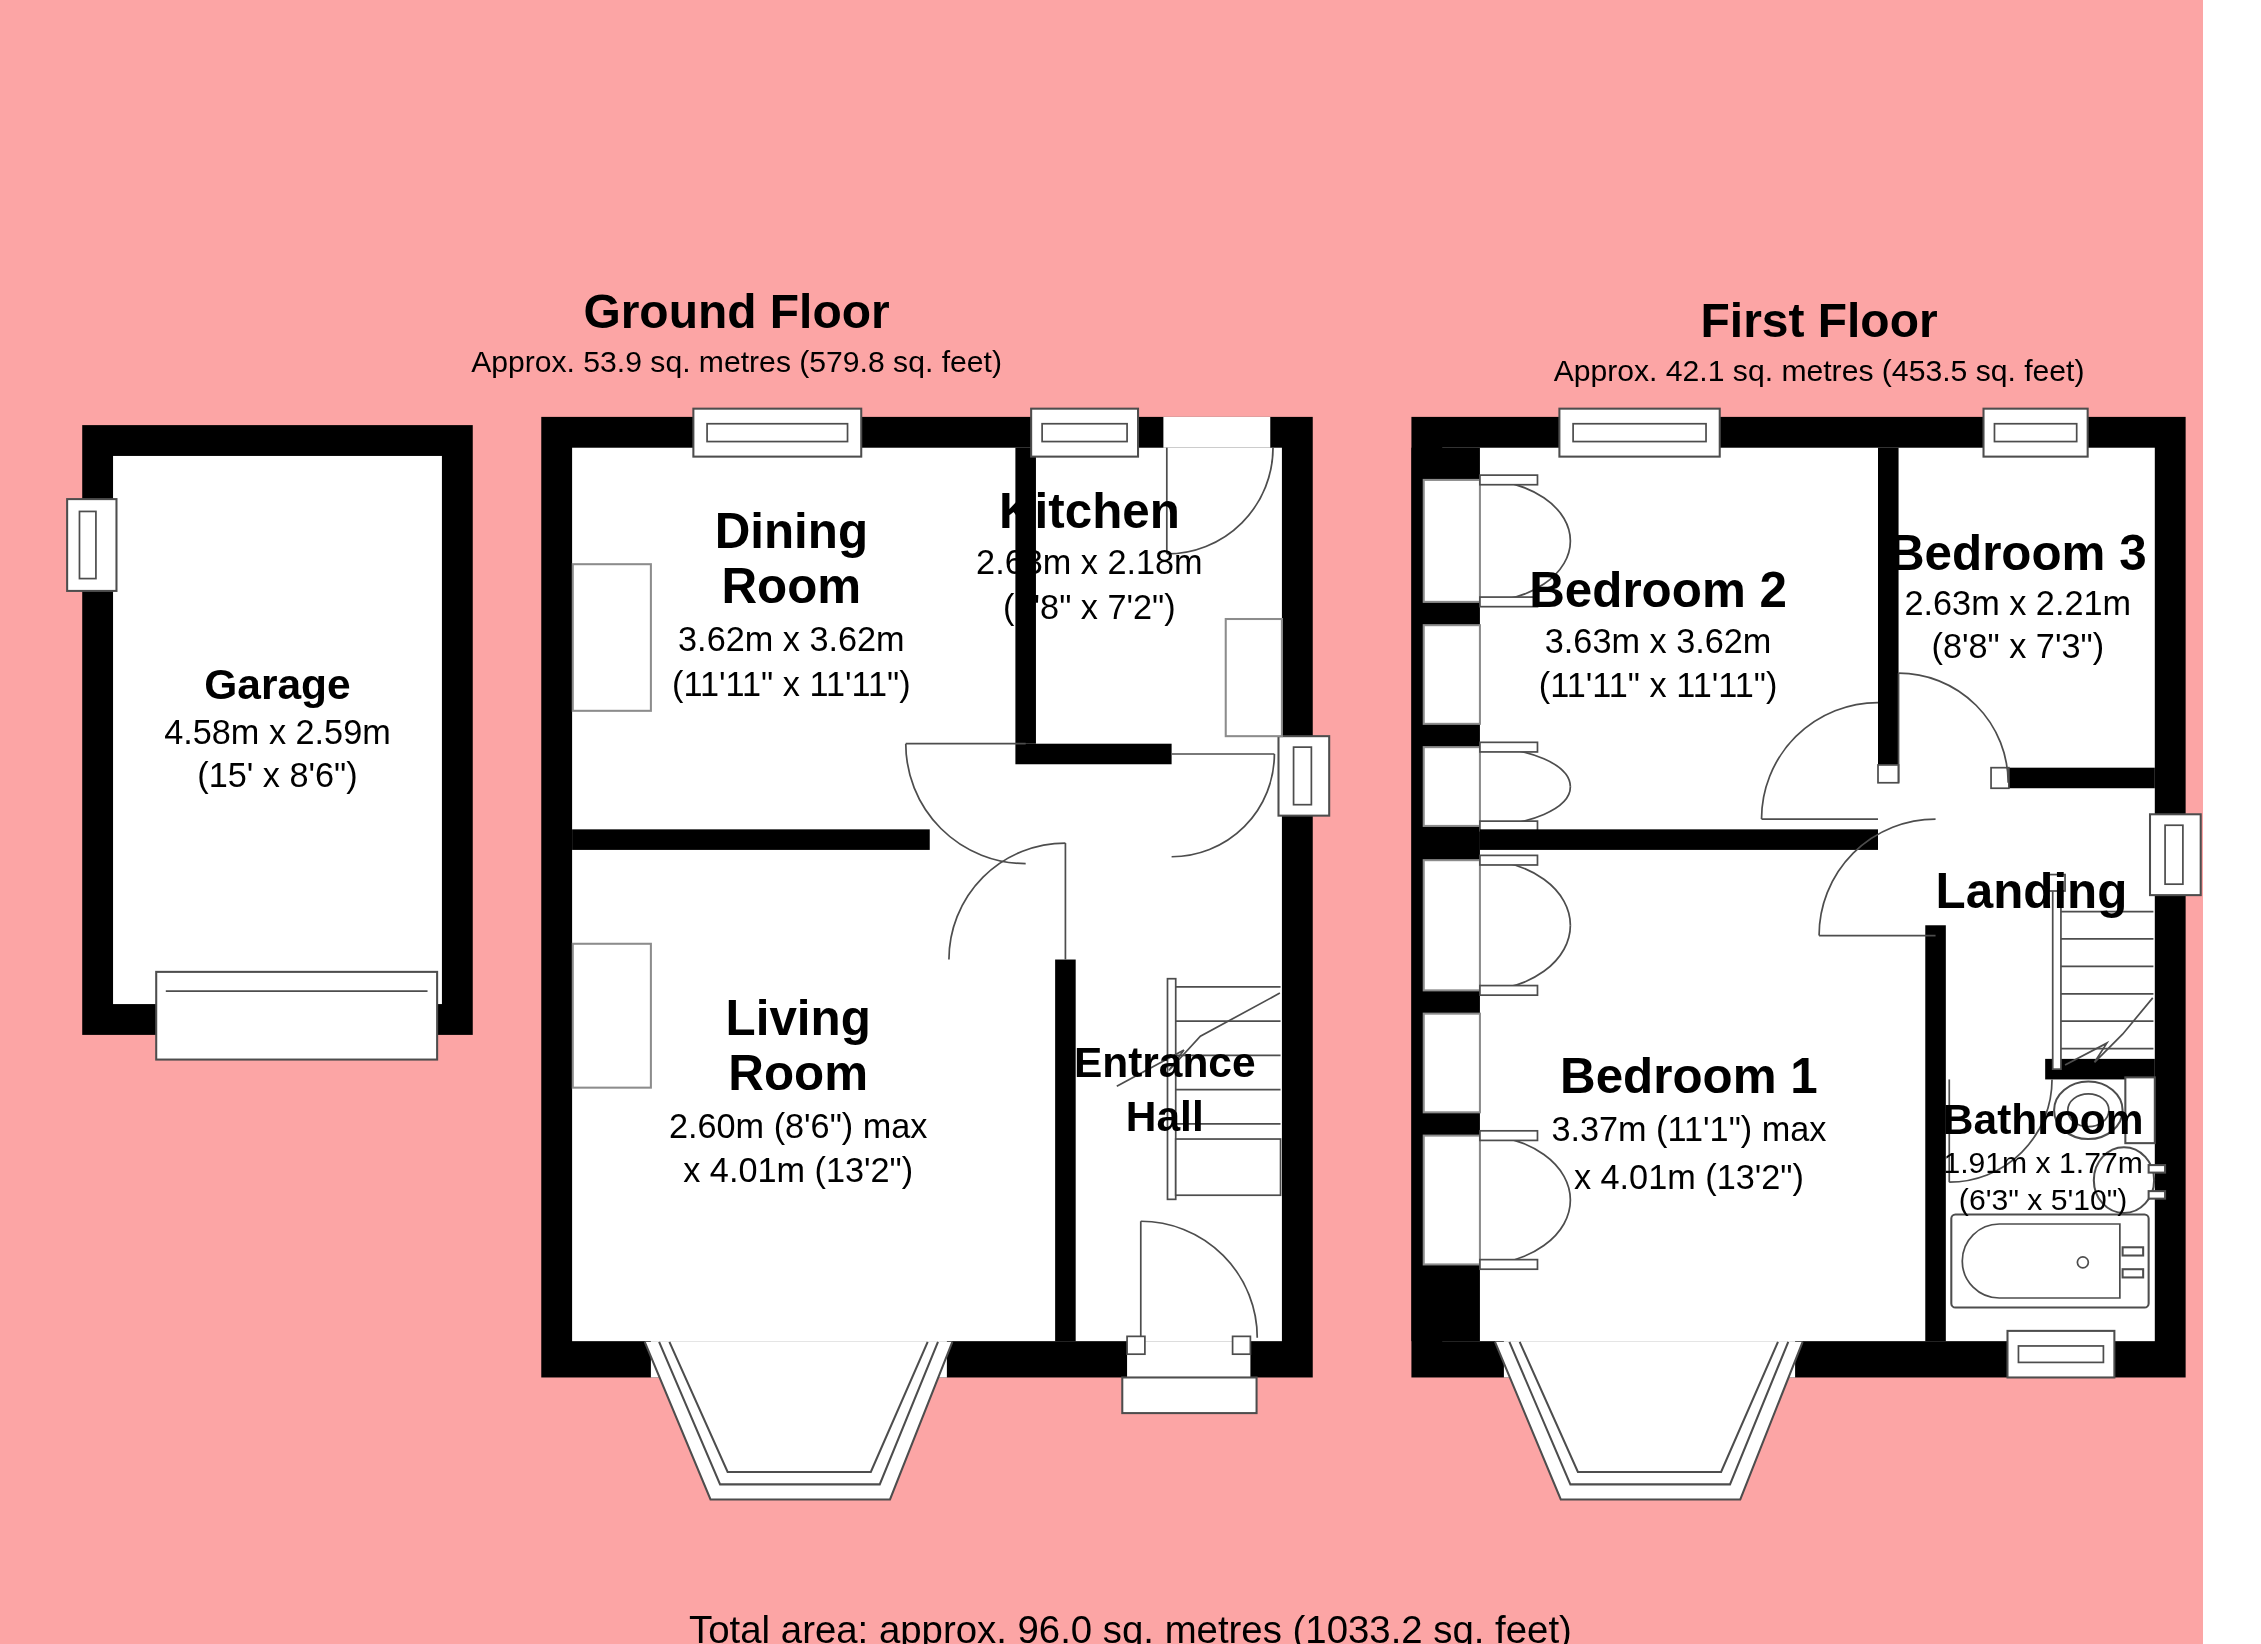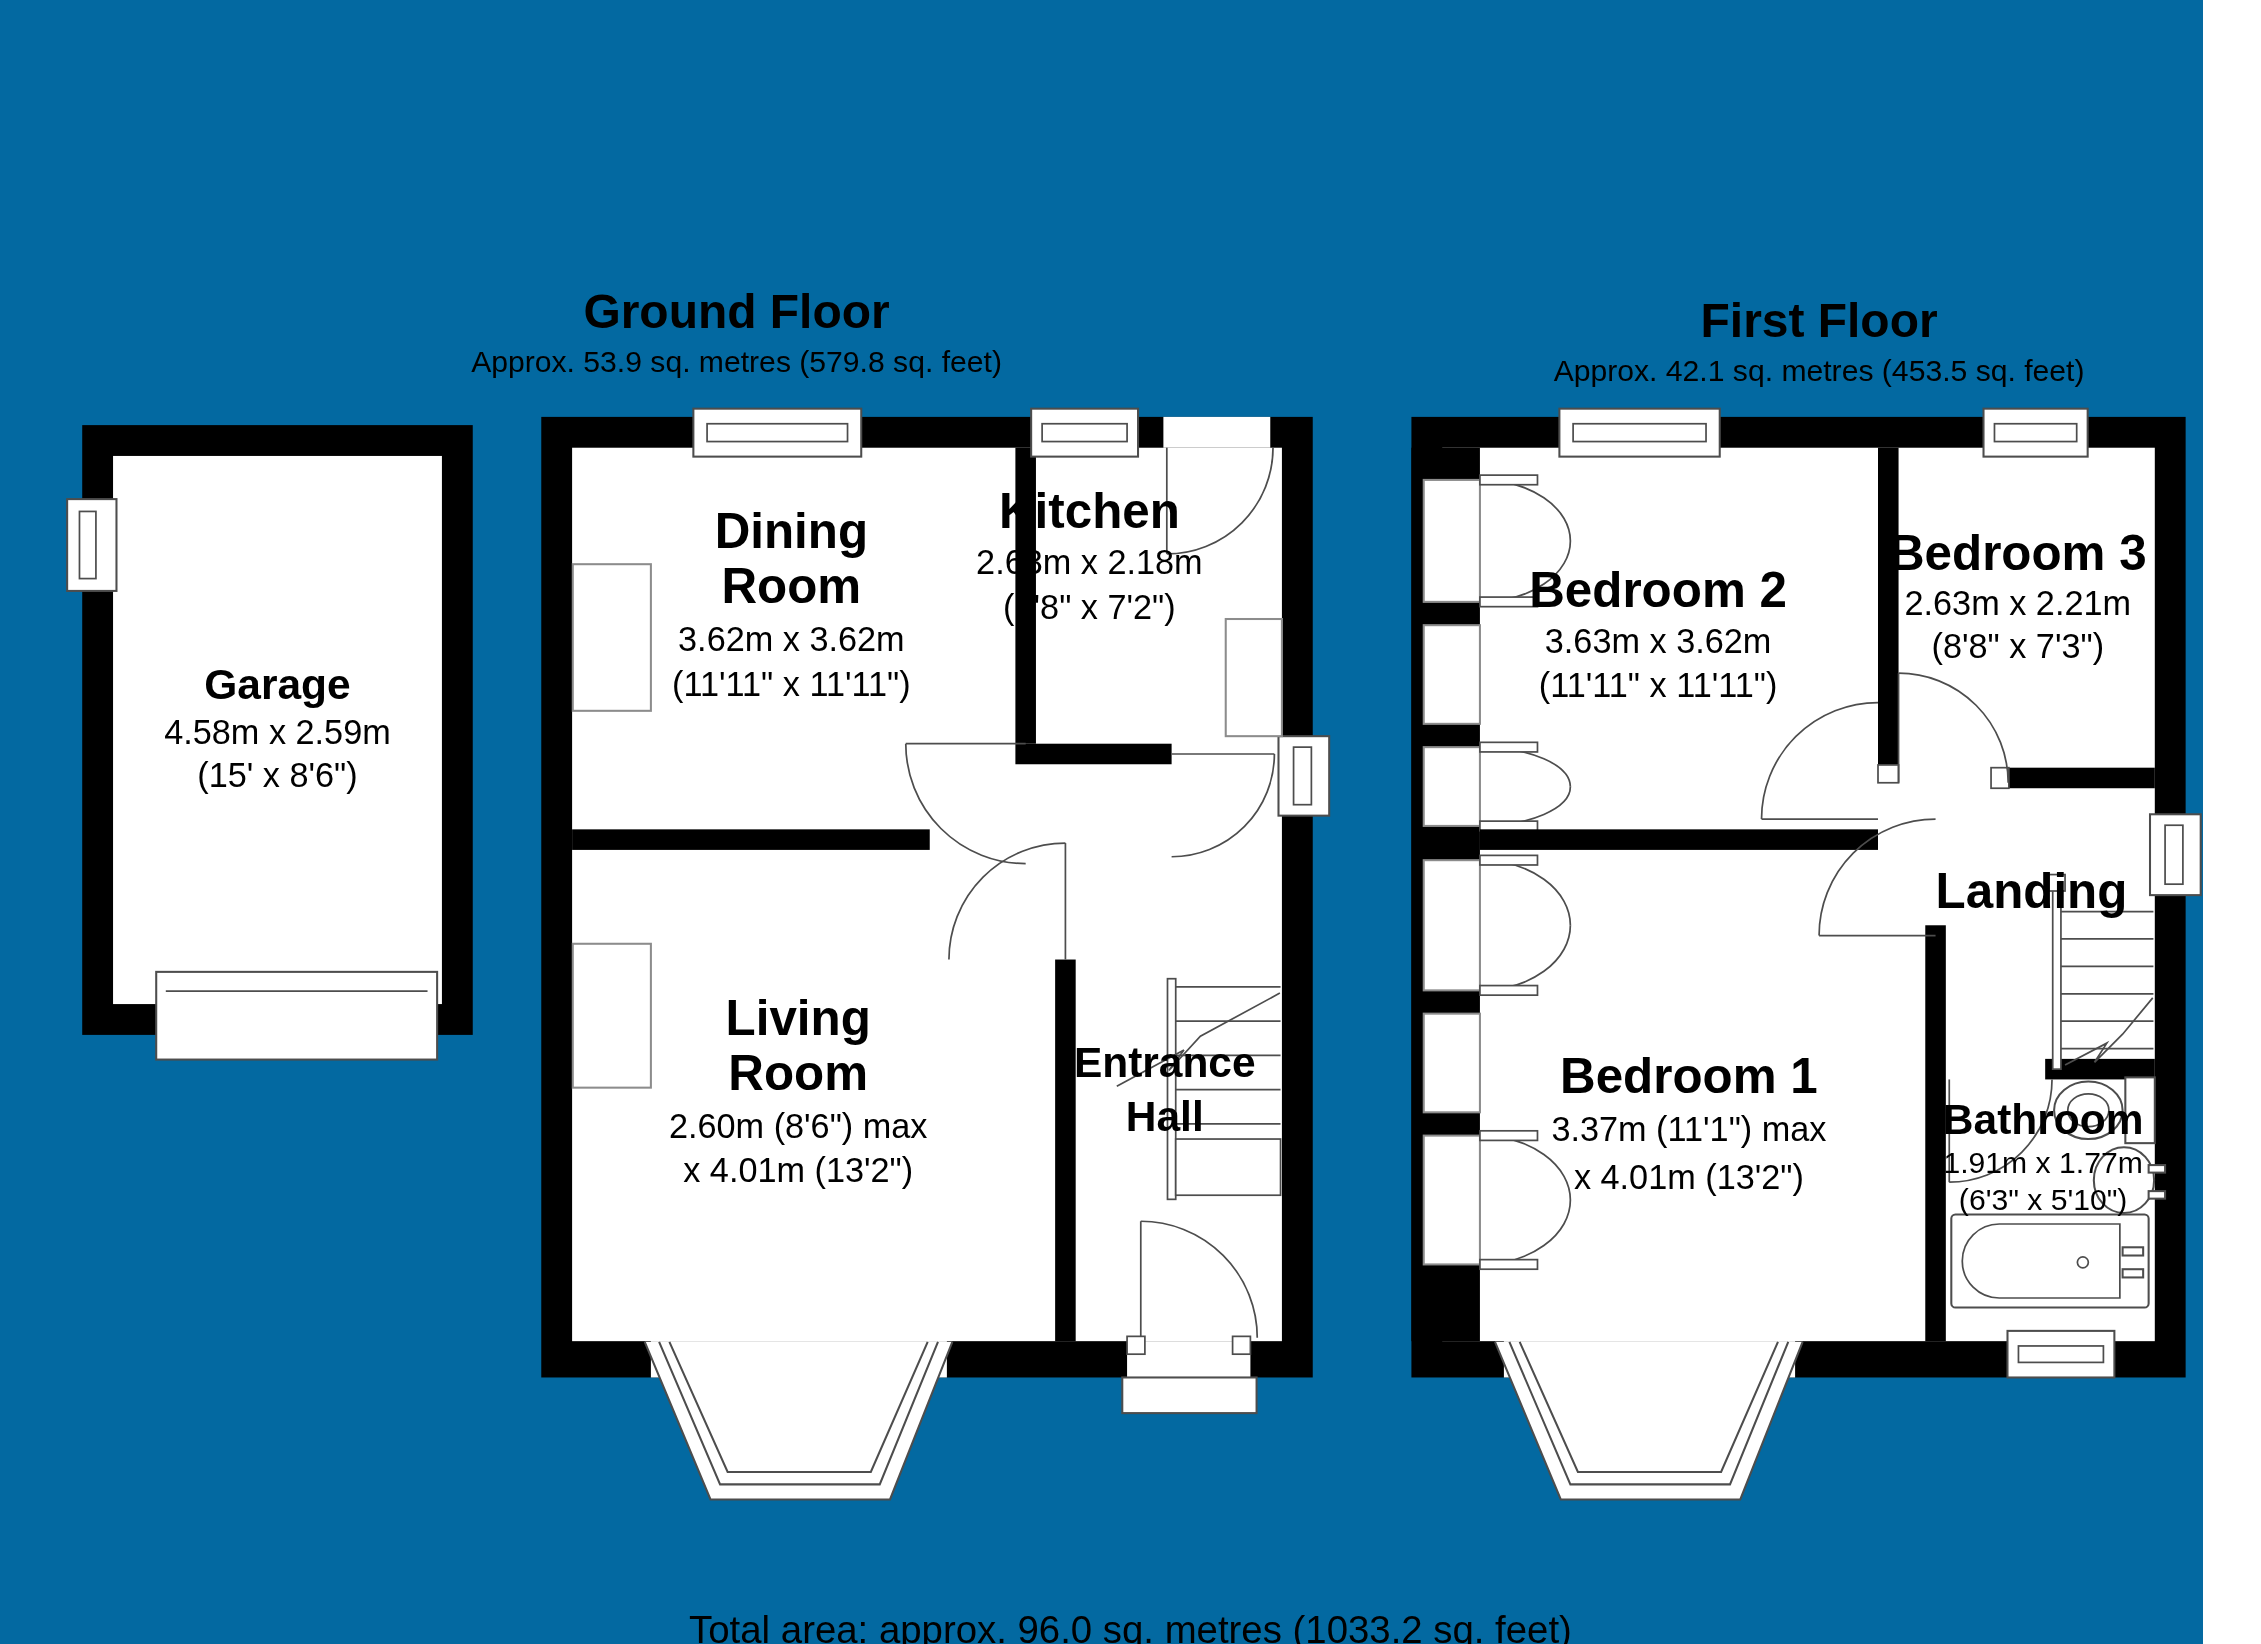--- a/index.html
+++ b/index.html
@@ -3,7 +3,7 @@
 <meta charset="utf-8">
 <style>
   html,body{margin:0;padding:0;background:#ffffff;}
-  .canvas{position:relative;width:2203px;height:1645px;background:#0369a1;
+  .canvas{position:relative;width:2203px;height:1645px;background:#fca5a5;
           font-family:"Liberation Sans",sans-serif;}
   svg{display:block;}
   text{fill:#000000;text-anchor:middle;font-family:"Liberation Sans",sans-serif;}

